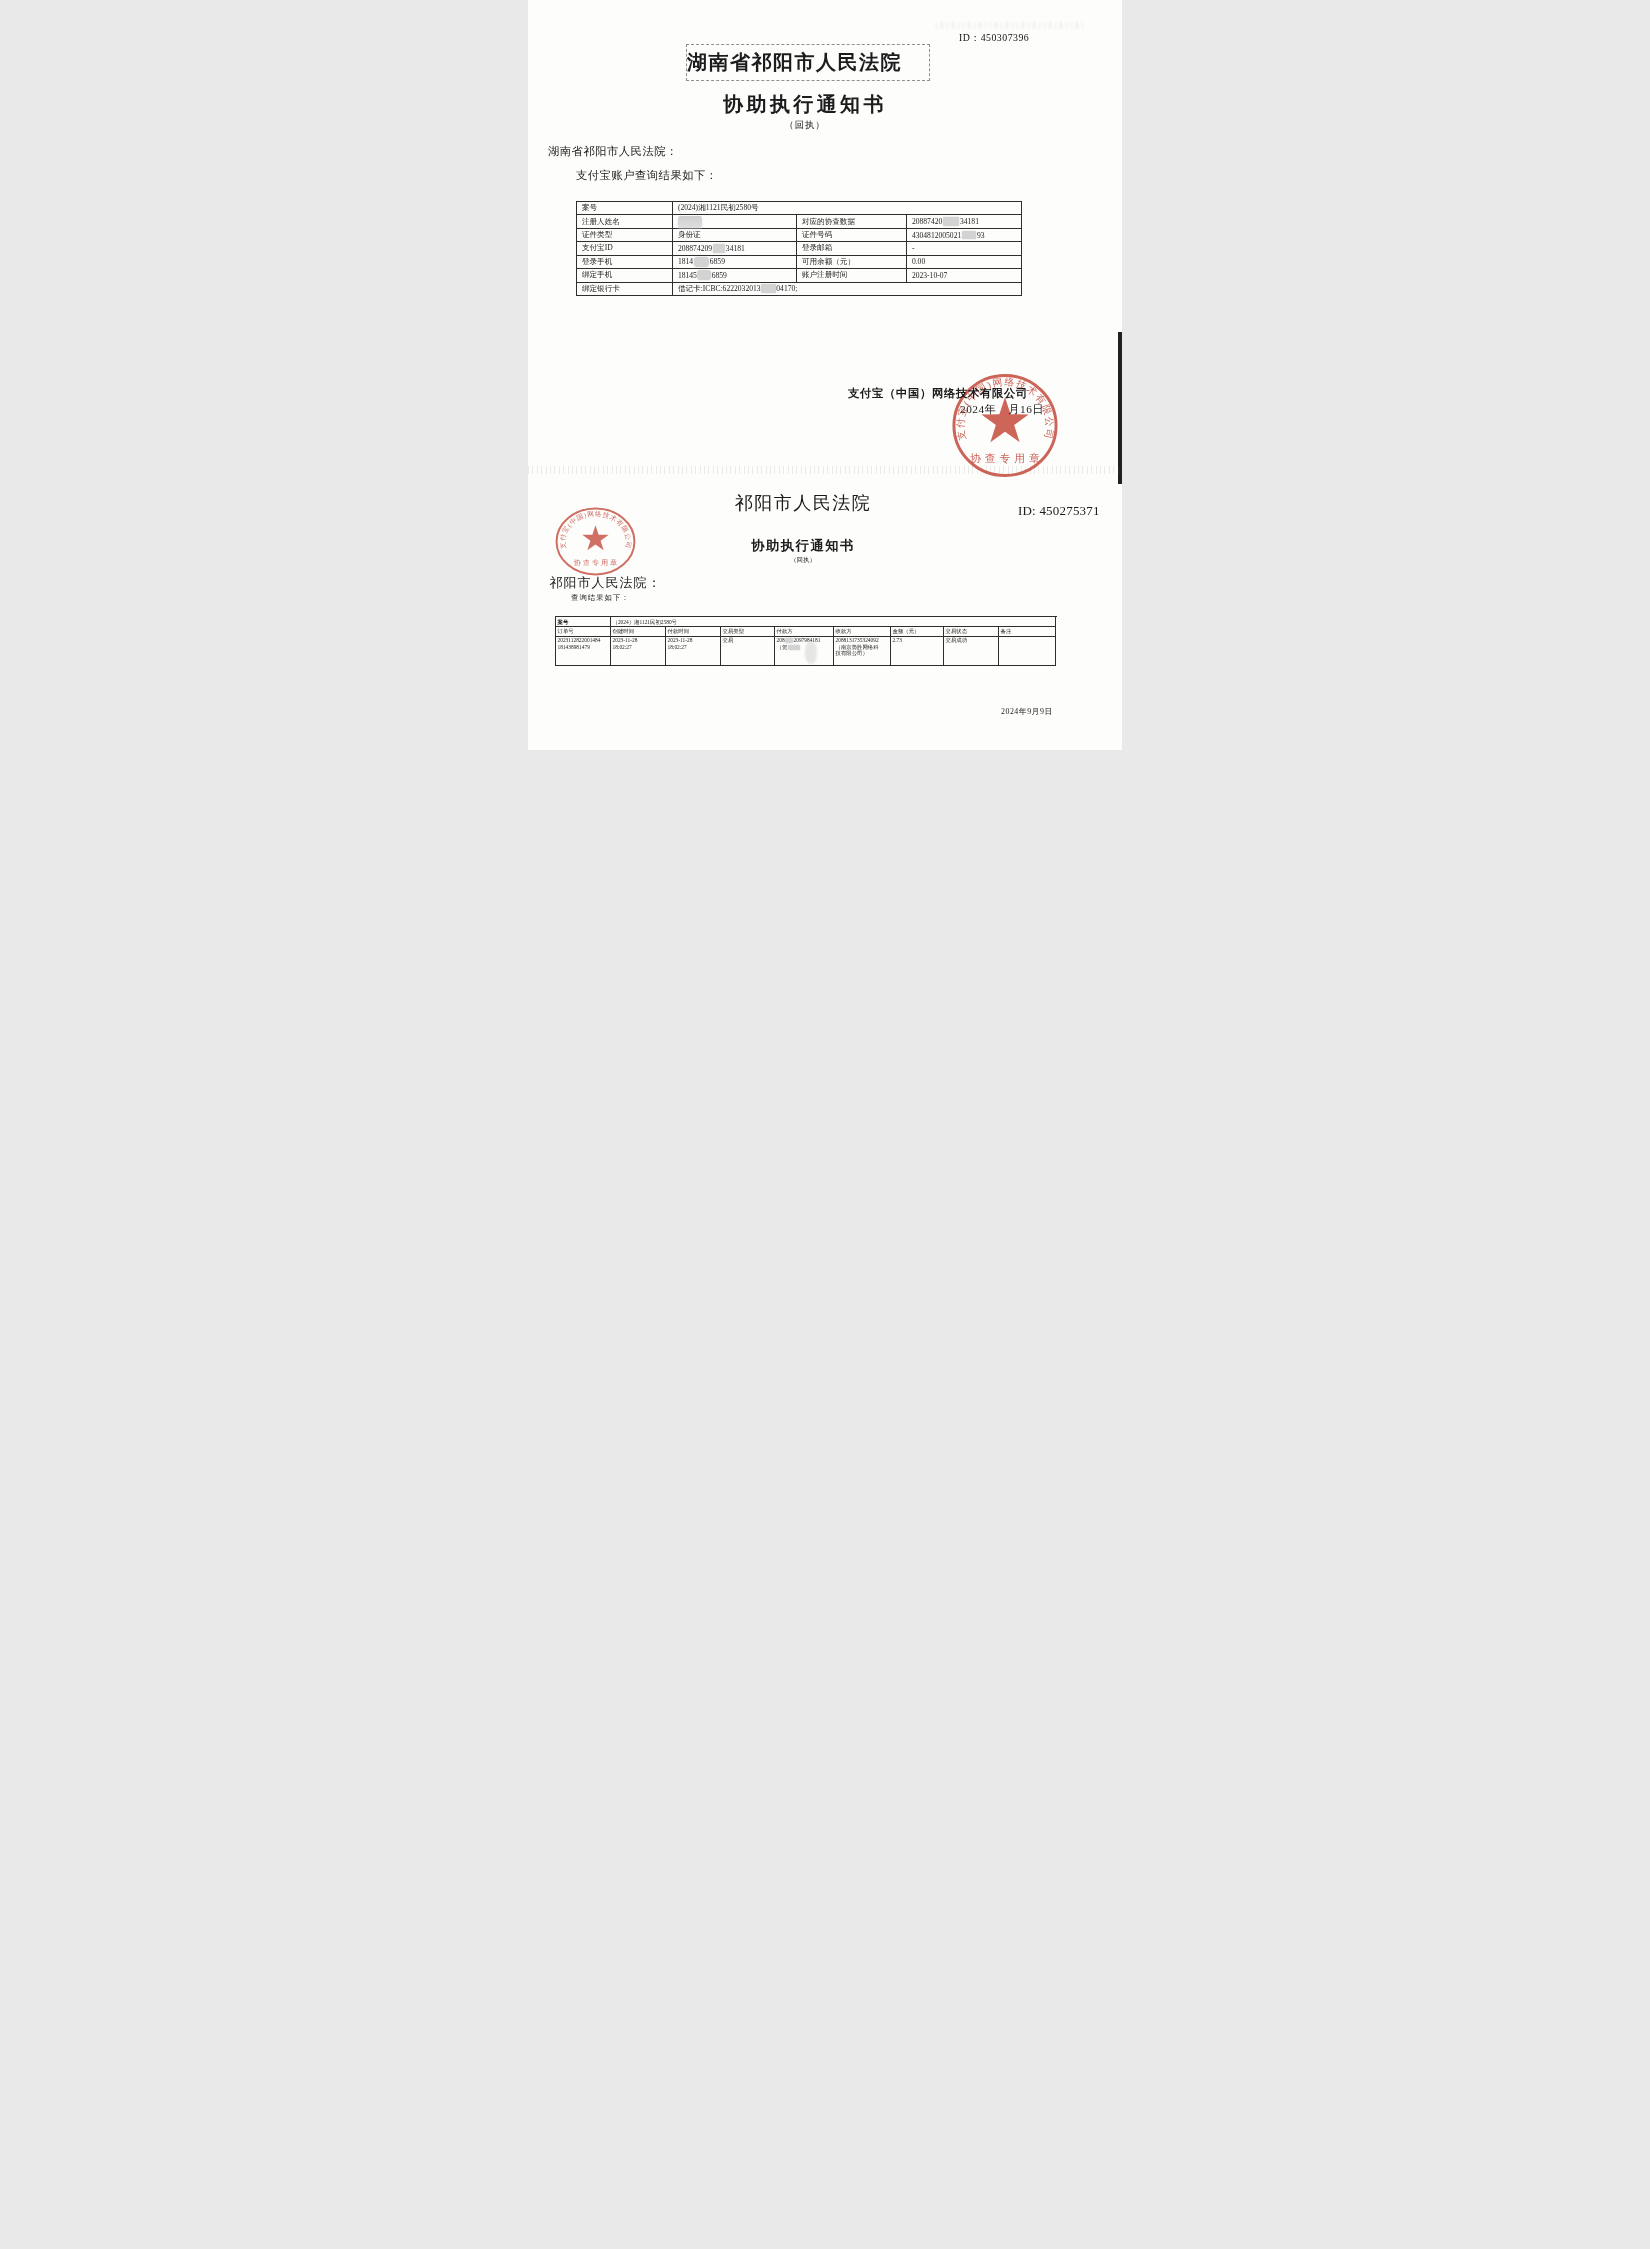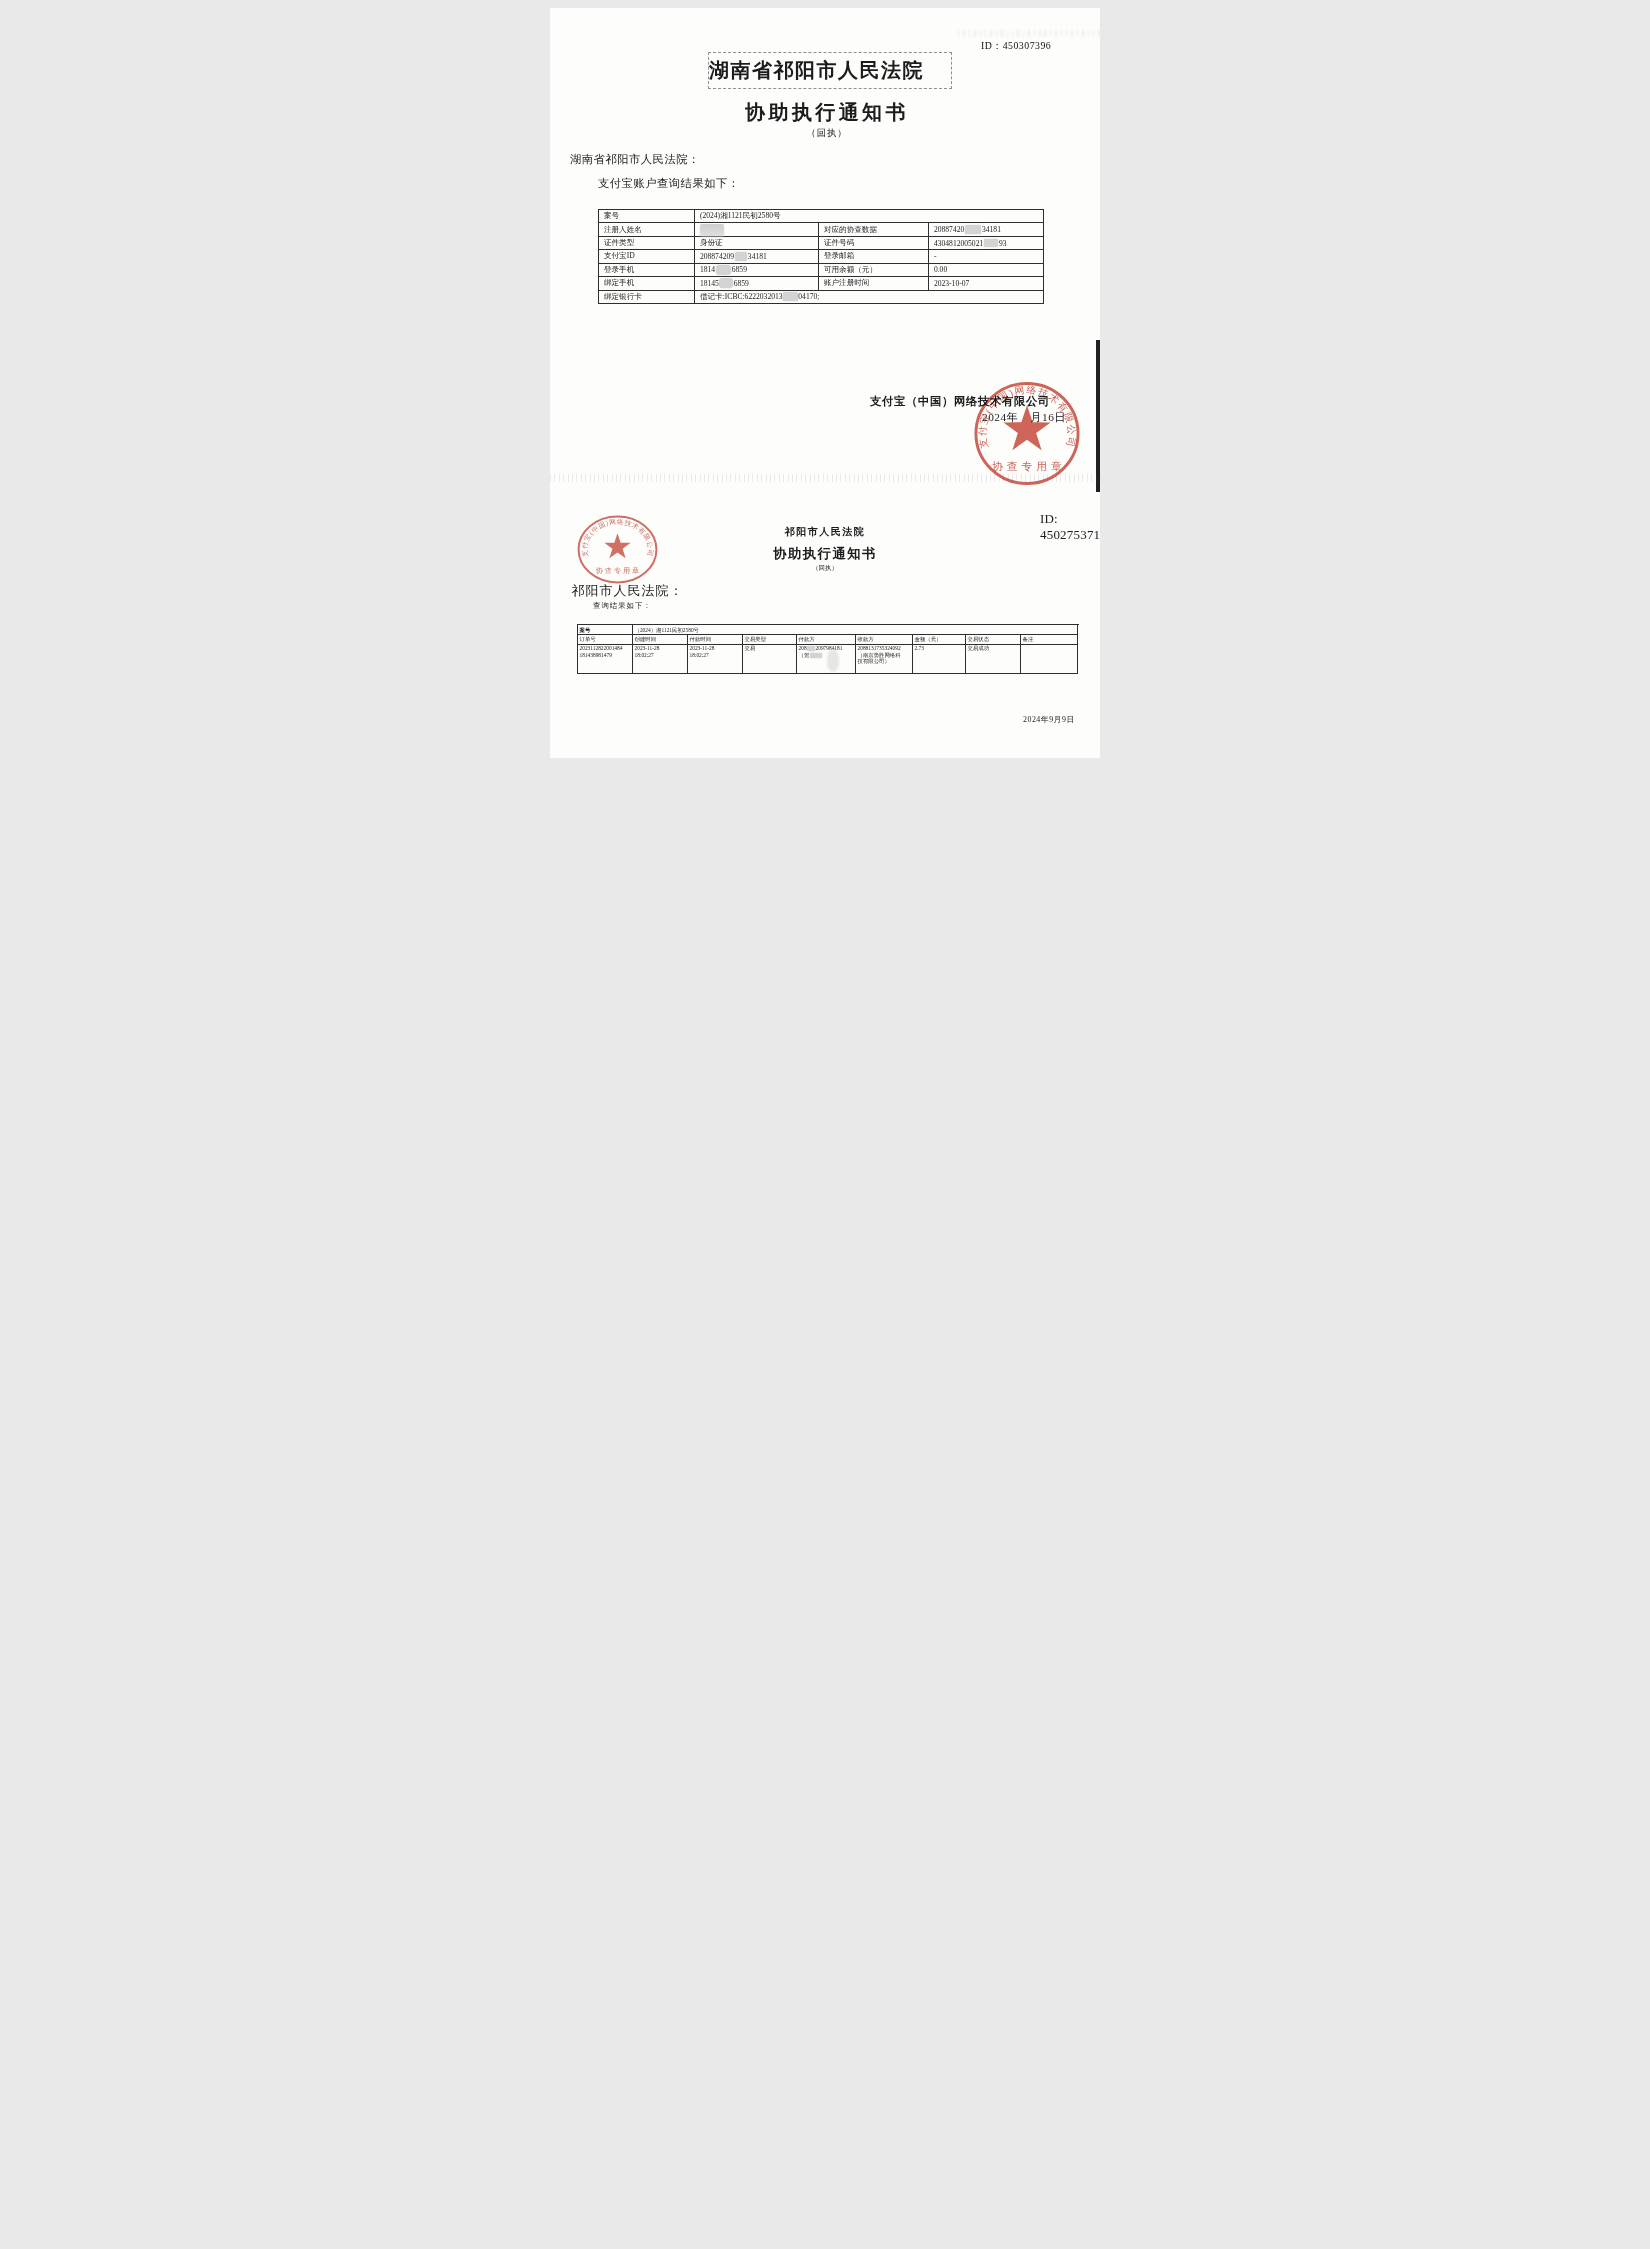--- a/index.html
+++ b/index.html
@@ -4,9 +4,9 @@
 <style>
   html,body{margin:0;padding:0;background:#e9e9e9;}
   .page{
-    position:relative;width:550px;height:750px;margin:8px auto;
+    position:relative;width:550px;height:750px;margin:0 auto;
     background:#fdfdfc;overflow:hidden;
-    font-family:"Liberation Serif","DejaVu Serif",serif;color:#1c1c1c;
+    font-family:"Liberation Serif","DejaVu Serif",serif;color:#1c1c1c;padding-left:44px;
   }
   .abs{position:absolute;}
   

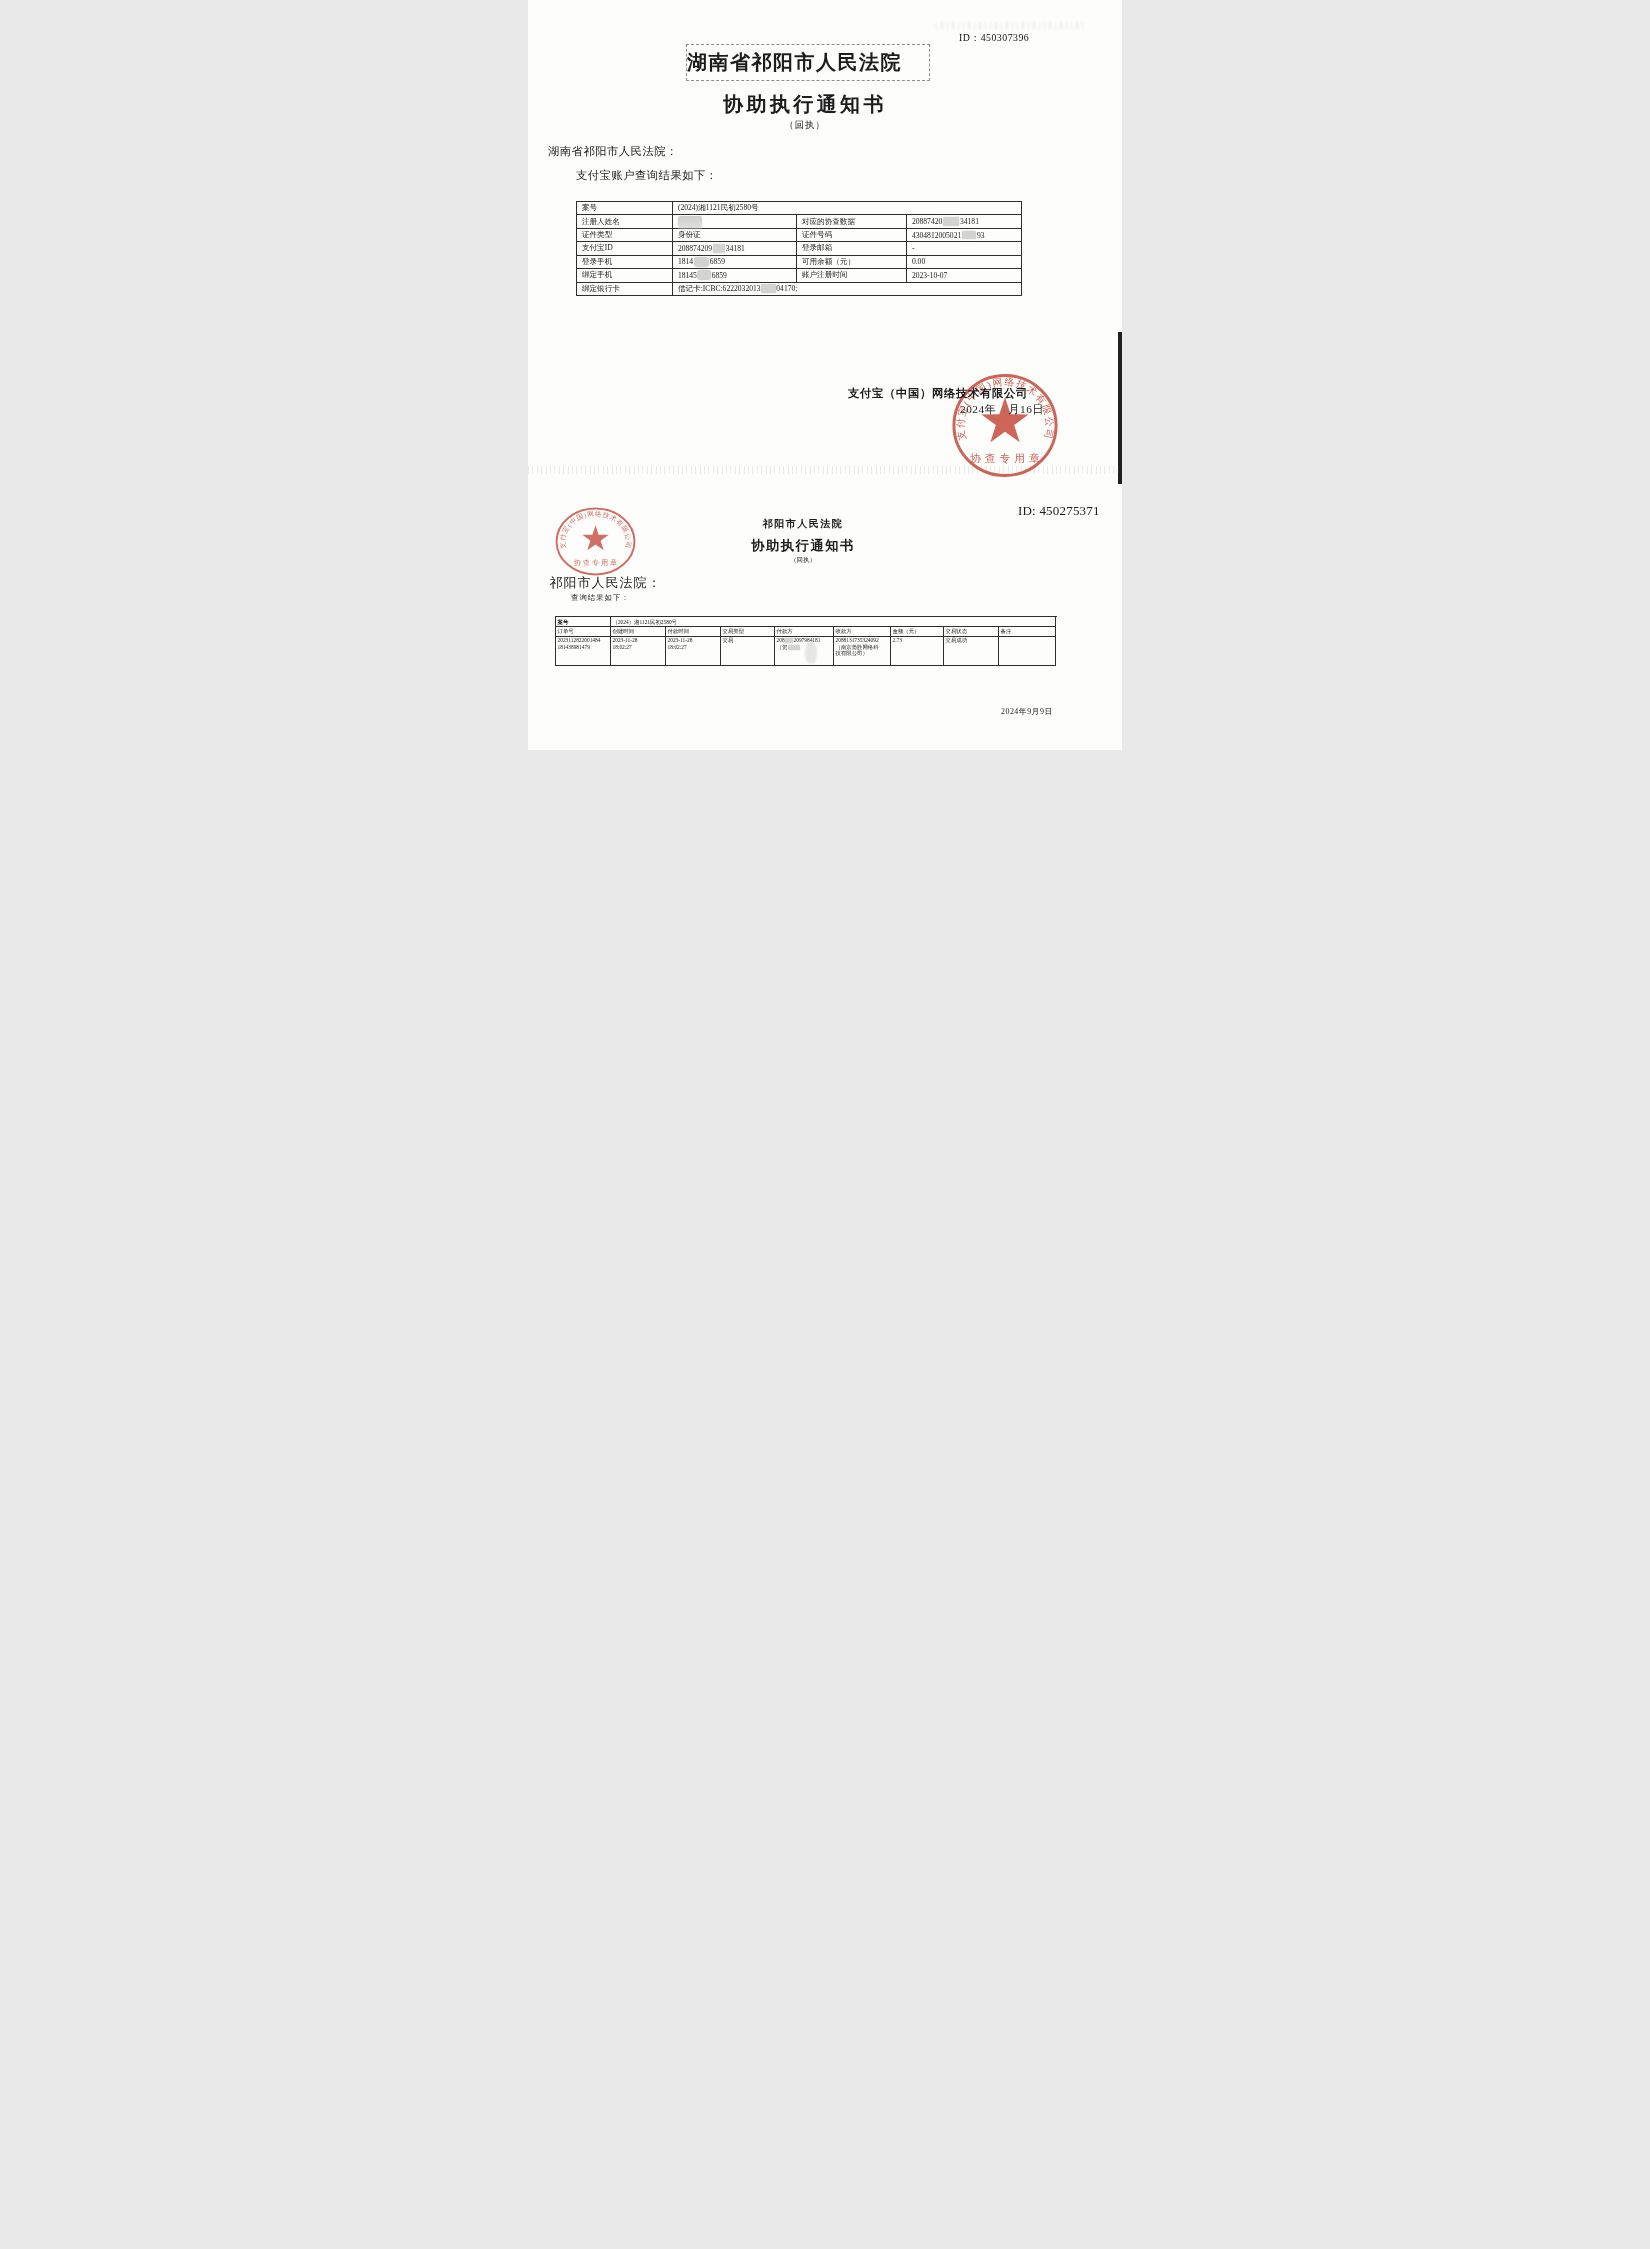--- a/index.html
+++ b/index.html
@@ -67,7 +67,7 @@
 
   
   .doc-id2{left:490px;top:503px;font-size:13px;letter-spacing:0.2px;}
-  .title2{left:0;top:517px;width:550px;text-align:center;font-size:10px;font-weight:700;letter-spacing:1.5px;}
+  .title2{left:0;top:491px;width:550px;text-align:center;font-size:18px;font-weight:400;letter-spacing:1.5px;}
   .subtitle2{left:0;top:537px;width:550px;text-align:center;font-size:13.3px;font-weight:700;letter-spacing:1.5px;}
   .receipt2{left:0;top:556px;width:550px;text-align:center;font-size:6.4px;}
   .addressee2{left:21.6px;top:574px;font-size:13px;letter-spacing:1px;}

